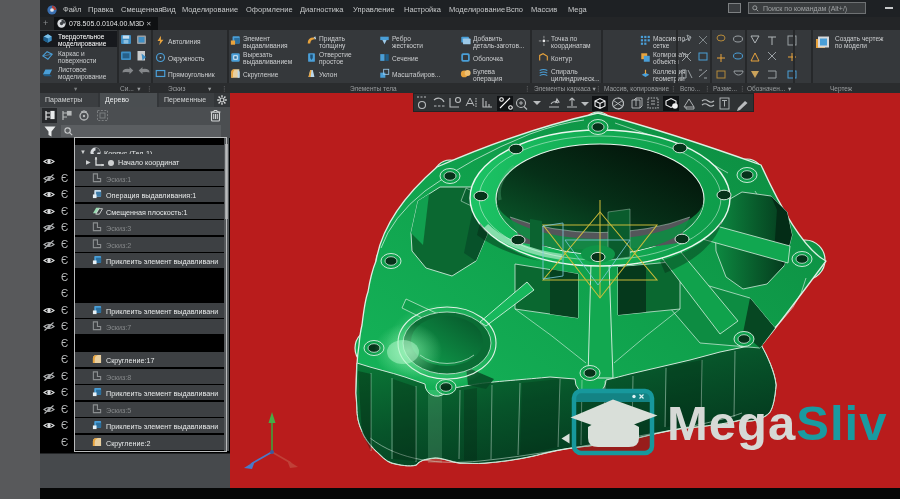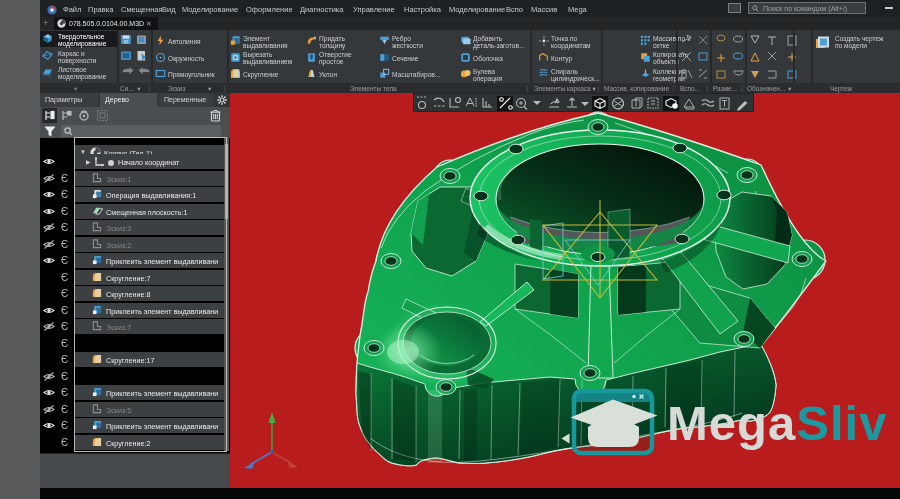--- a/index.html
+++ b/index.html
@@ -482,13 +482,6 @@
             <rect x="1" y="6" width="4" height="4" fill="#e8f0f5"></rect>
           </svg>
         <span class="ttxt" style="left:32px">Приклеить элемент выдавливани</span>
-      </div>
-      <div class="trow" style="top:132px">
-        <svg class="ticon" style="left:18px" viewBox="0 0 11 11">
-            <path d="M1 10 L1 5 Q1 1 5 1 L10 1 L10 10Z" fill="#e8cfa0"></path>
-            <path d="M1 10 L1 5 Q1 1 5 1 L6.5 1 Q3 2 3 6 L3 10Z" fill="#e8a33d"></path>
-          </svg>
-        <span class="ttxt" style="left:32px">Скругление:7</span>
       </div>
       <div class="trow" style="top:148px">
         <svg class="ticon" style="left:18px" viewBox="0 0 11 11">

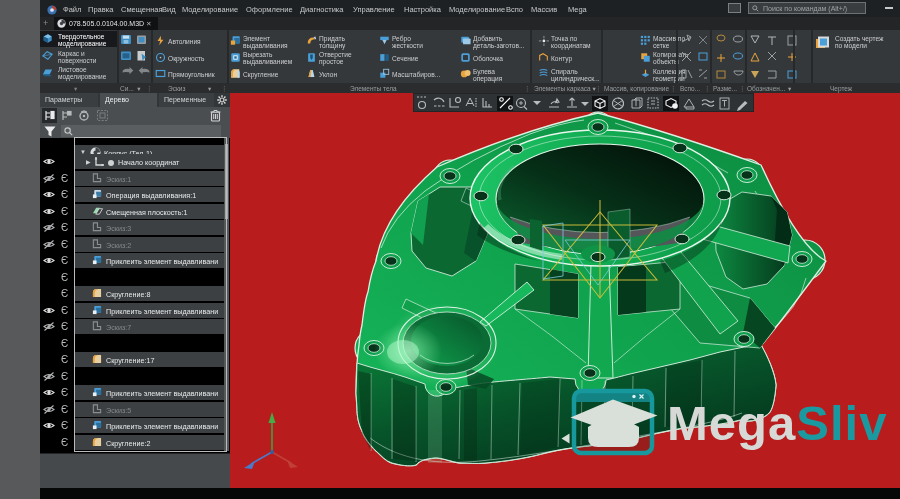--- a/index.html
+++ b/index.html
@@ -482,13 +482,6 @@
             <rect x="1" y="6" width="4" height="4" fill="#e8f0f5"></rect>
           </svg>
         <span class="ttxt" style="left:32px">Приклеить элемент выдавливани</span>
-      </div>
-      <div class="trow" style="top:148px">
-        <svg class="ticon" style="left:18px" viewBox="0 0 11 11">
-            <path d="M1 10 L1 5 Q1 1 5 1 L10 1 L10 10Z" fill="#e8cfa0"></path>
-            <path d="M1 10 L1 5 Q1 1 5 1 L6.5 1 Q3 2 3 6 L3 10Z" fill="#e8a33d"></path>
-          </svg>
-        <span class="ttxt" style="left:32px">Скругление:8</span>
       </div>
       <div class="trow" style="top:165px">
         <svg class="ticon" style="left:18px" viewBox="0 0 11 11">

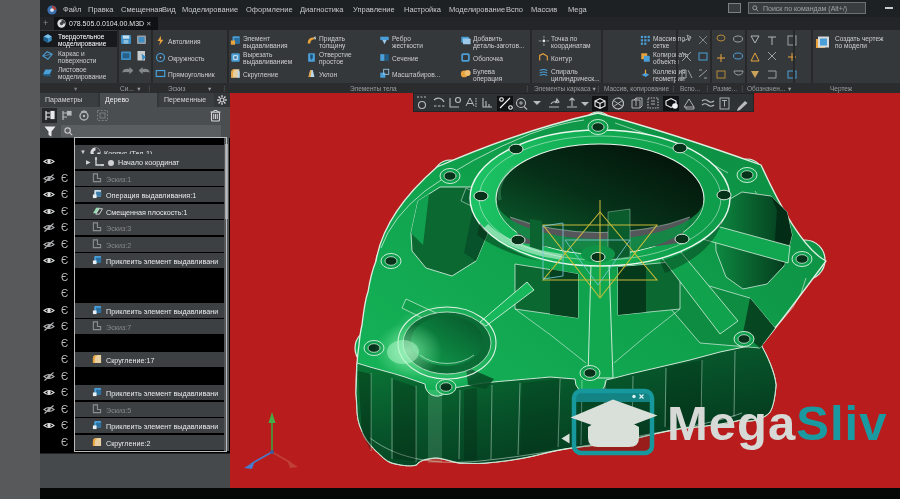--- a/index.html
+++ b/index.html
@@ -503,6 +503,12 @@
             <path d="M1 10 L1 5 Q1 1 5 1 L6.5 1 Q3 2 3 6 L3 10Z" fill="#e8a33d"></path>
           </svg>
         <span class="ttxt" style="left:32px">Скругление:17</span>
+      </div>
+      <div class="trow gray" style="top:231px">
+        <svg class="ticon" style="left:18px" viewBox="0 0 11 11">
+            <path d="M1.5 1 L1.5 9.5 L9.5 9.5 L9.5 6 L6 6 L6 1 Z" fill="none" stroke="#8b8e90" stroke-width="1.2"></path>
+          </svg>
+        <span class="ttxt" style="left:32px">Эскиз:8</span>
       </div>
       <div class="trow" style="top:247px">
         <svg class="ticon" style="left:18px" viewBox="0 0 11 11">

